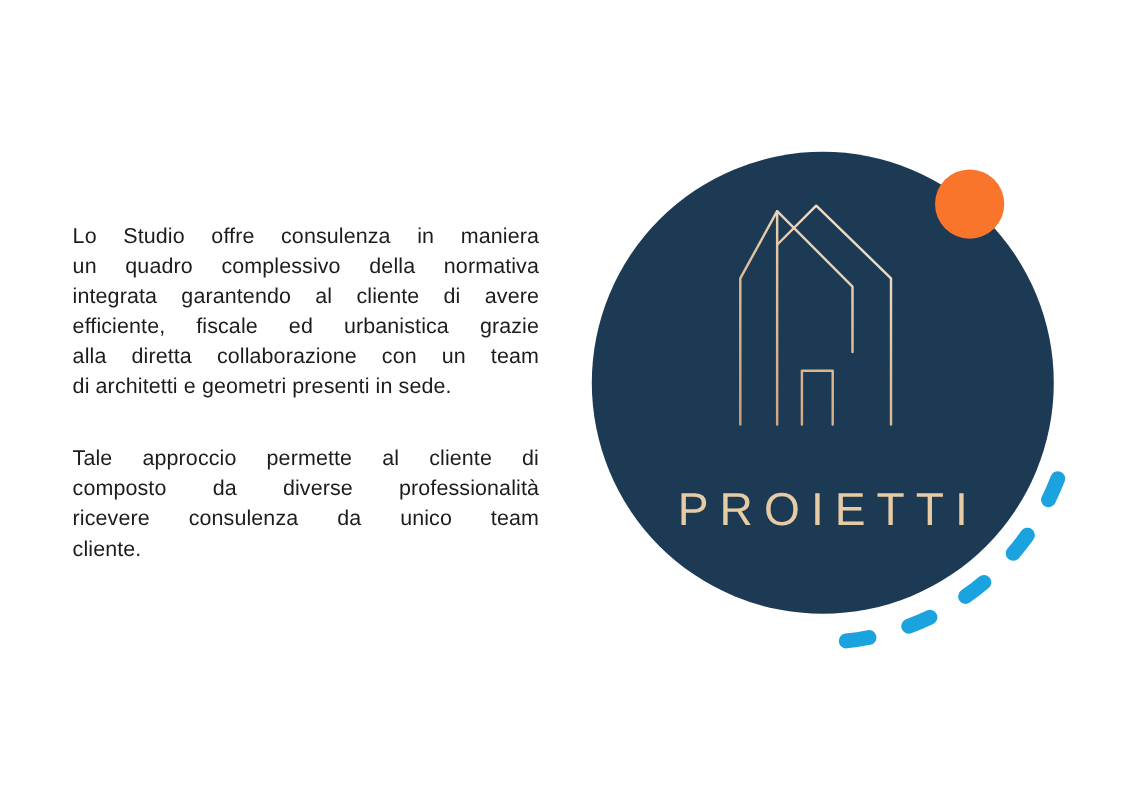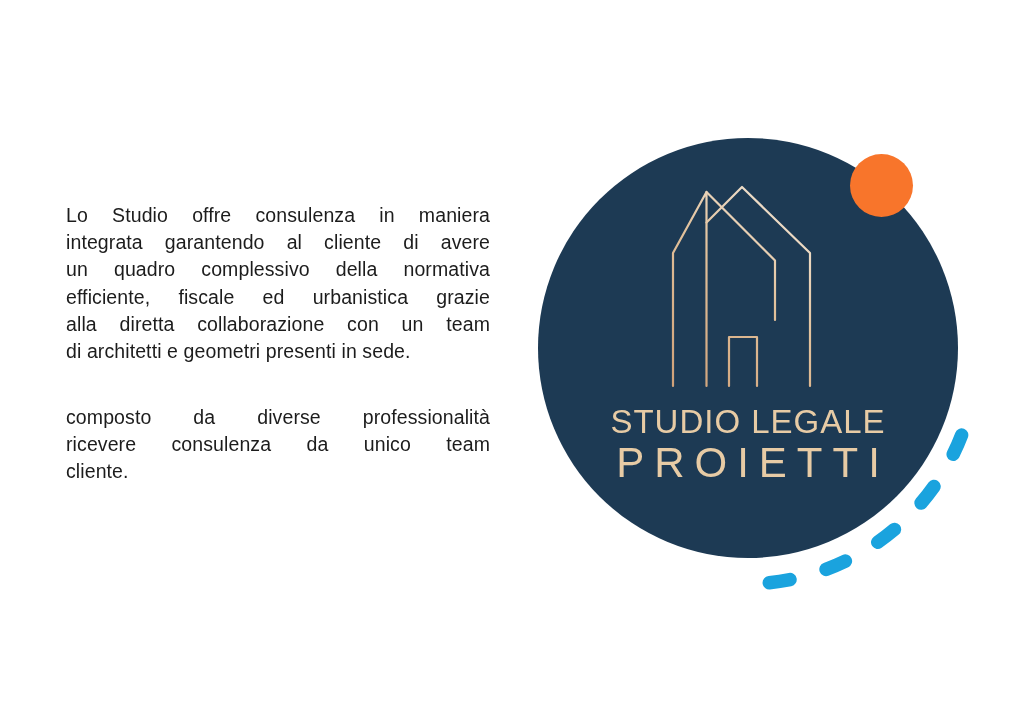--- a/index.html
+++ b/index.html
@@ -56,8 +56,8 @@
 
   <div class="para para-1">
     <div class="tline">Lo Studio offre consulenza in maniera</div>
+    <div class="tline">un quadro complessivo della normativa</div>
     <div class="tline">integrata garantendo al cliente di avere</div>
-    <div class="tline">un quadro complessivo della normativa</div>
     <div class="tline">efficiente, fiscale ed urbanistica grazie</div>
     <div class="tline">alla diretta collaborazione con un team</div>
     <div class="tline last">di architetti e geometri presenti in sede.</div>

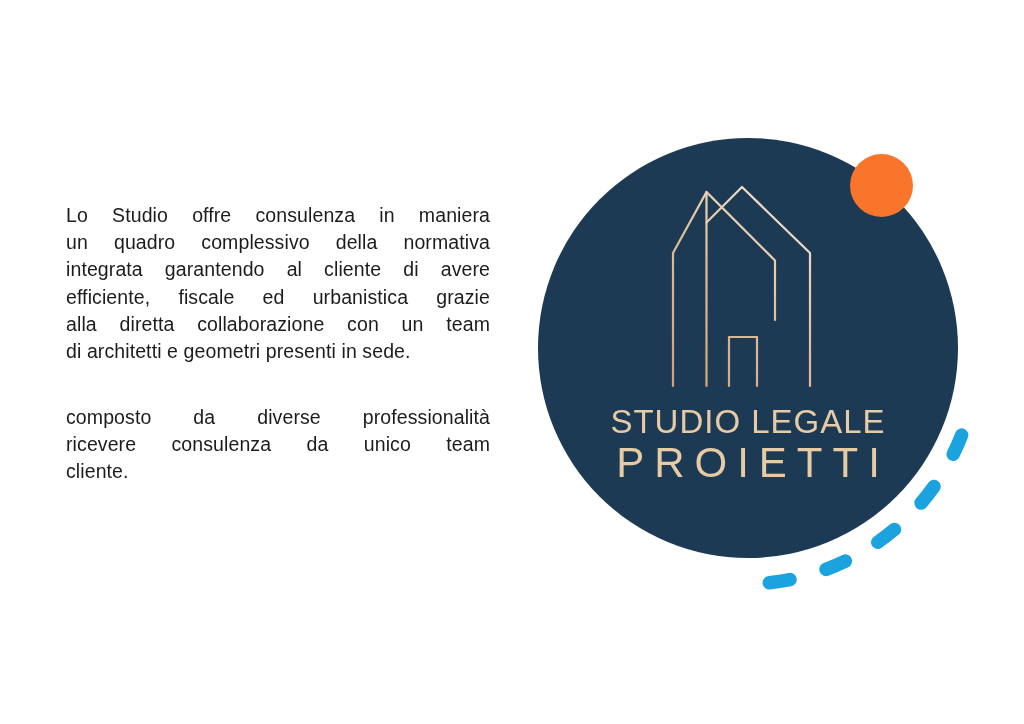--- a/index.html
+++ b/index.html
@@ -64,6 +64,7 @@
   </div>
 
   <div class="para para-2">
+    <div class="tline">Tale approccio permette al cliente di</div>
     <div class="tline">composto da diverse professionalità</div>
     <div class="tline">ricevere consulenza da unico team</div>
     <div class="tline last">cliente.</div>

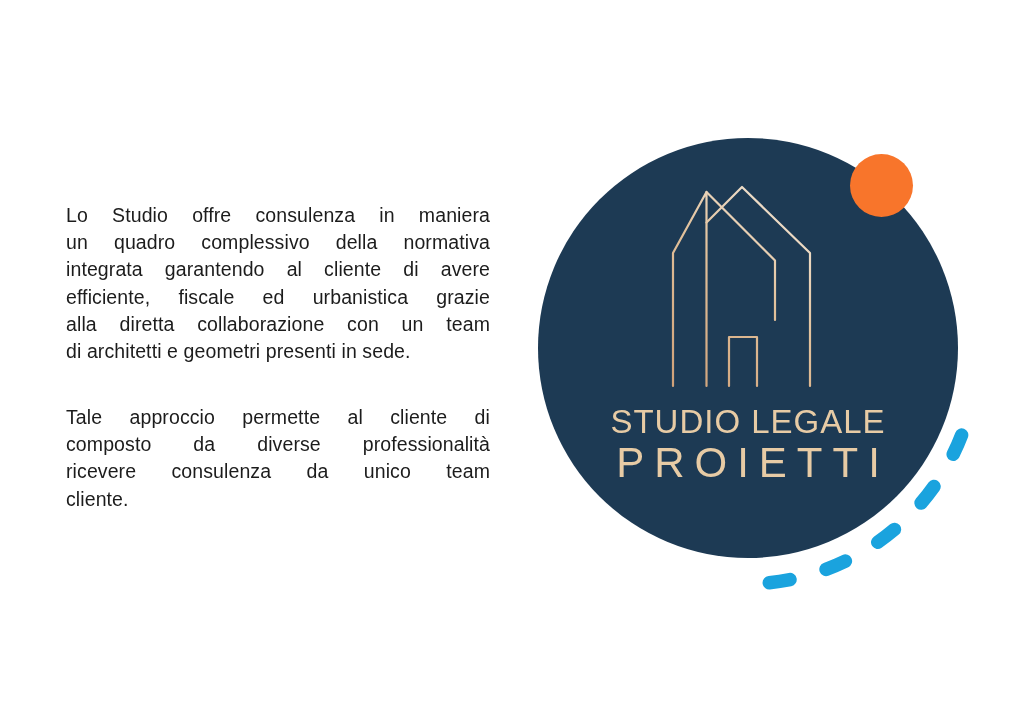--- a/index.html
+++ b/index.html
@@ -89,7 +89,6 @@
     </g>
   </svg>
 
-  <div class="logo-line logo-studio">STUDIO LEGALE</div>
   <div class="logo-line logo-name">PROIETTI</div>
 
   <svg class="arc-svg" width="300" height="220" viewBox="720 400 300 220">

